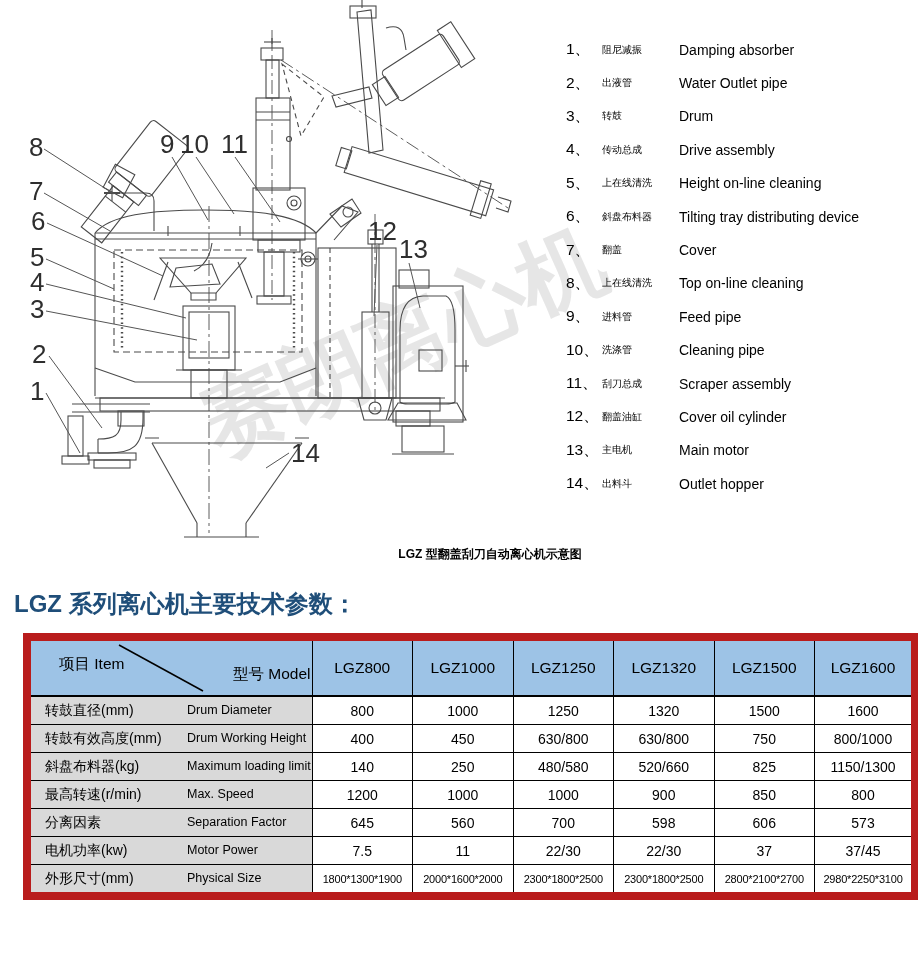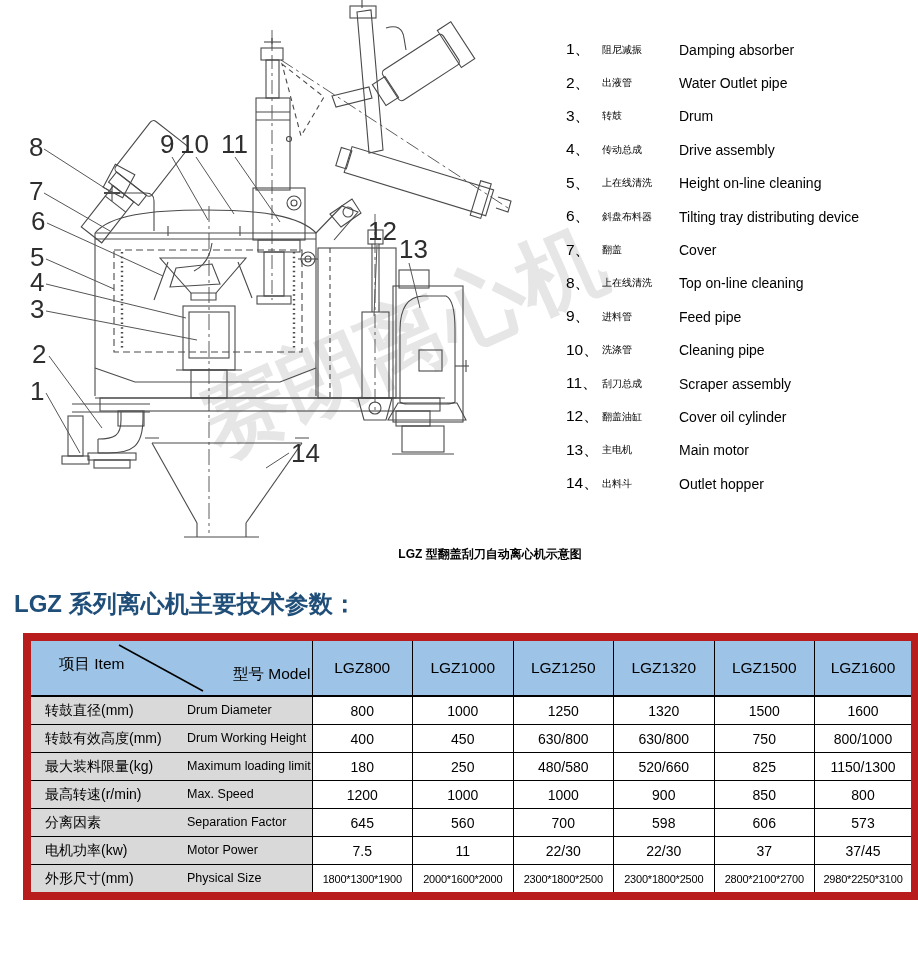--- a/index.html
+++ b/index.html
@@ -333,7 +333,7 @@
           <td class="val">800/1000</td>
         </tr>
         <tr>
-          <td class="label-cell"><span class="cn">最大装料限量(kg)</span><span class="en">Maximum loading limit</span></td>
+          <td class="label-cell"><span class="cn">斜盘布料器(kg)</span><span class="en">Maximum loading limit</span></td>
           <td class="val">180</td>
           <td class="val">250</td>
           <td class="val">480/580</td>

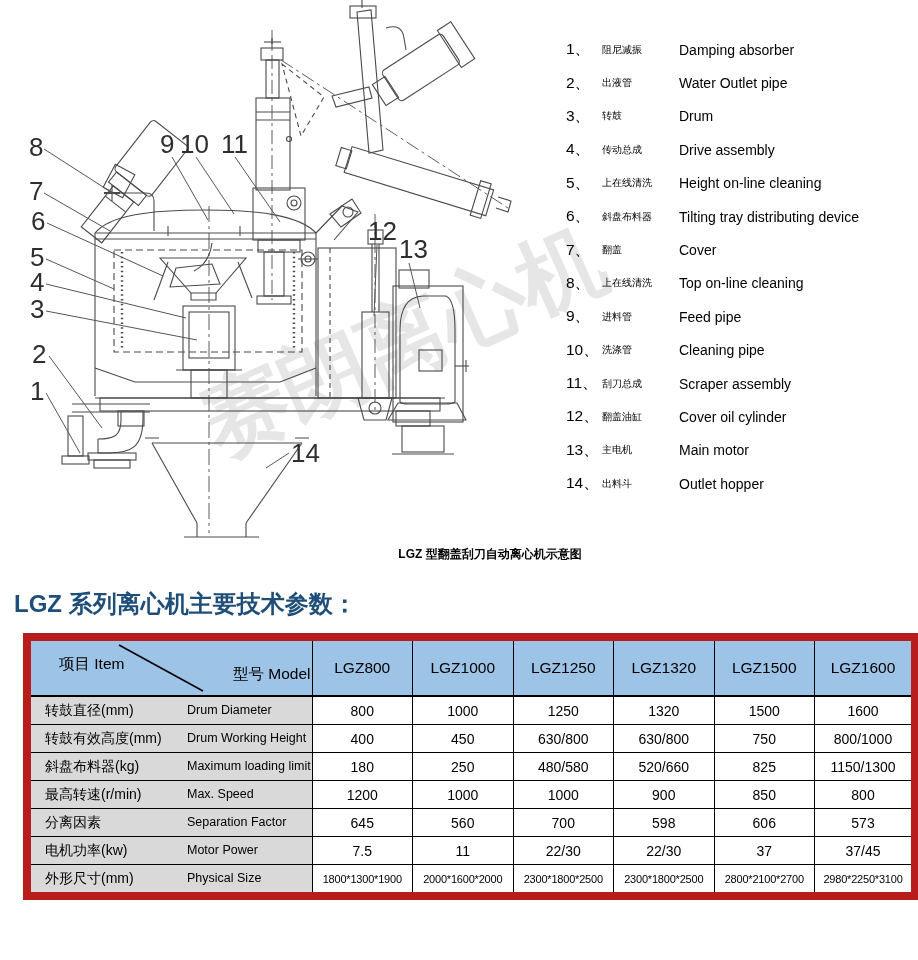--- a/index.html
+++ b/index.html
@@ -334,7 +334,7 @@
         </tr>
         <tr>
           <td class="label-cell"><span class="cn">斜盘布料器(kg)</span><span class="en">Maximum loading limit</span></td>
-          <td class="val">180</td>
+          <td class="val">140</td>
           <td class="val">250</td>
           <td class="val">480/580</td>
           <td class="val">520/660</td>

